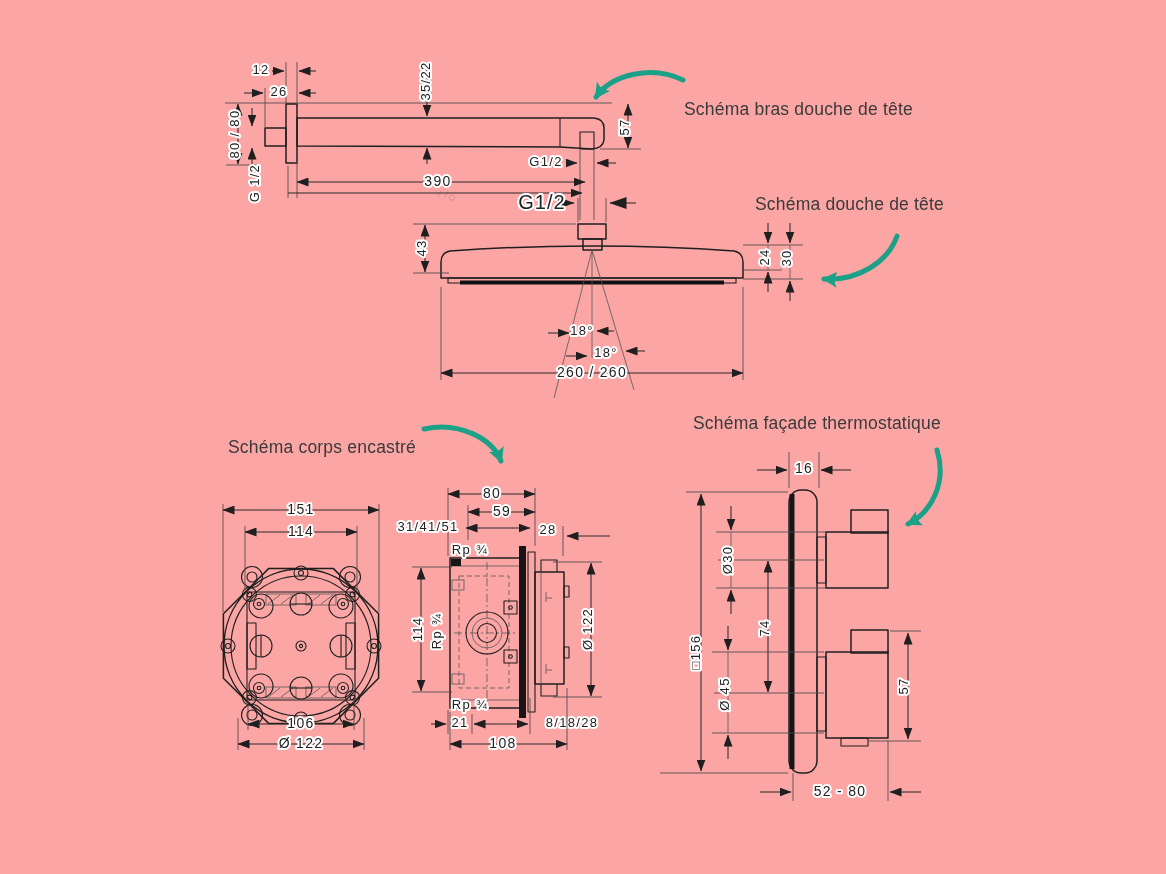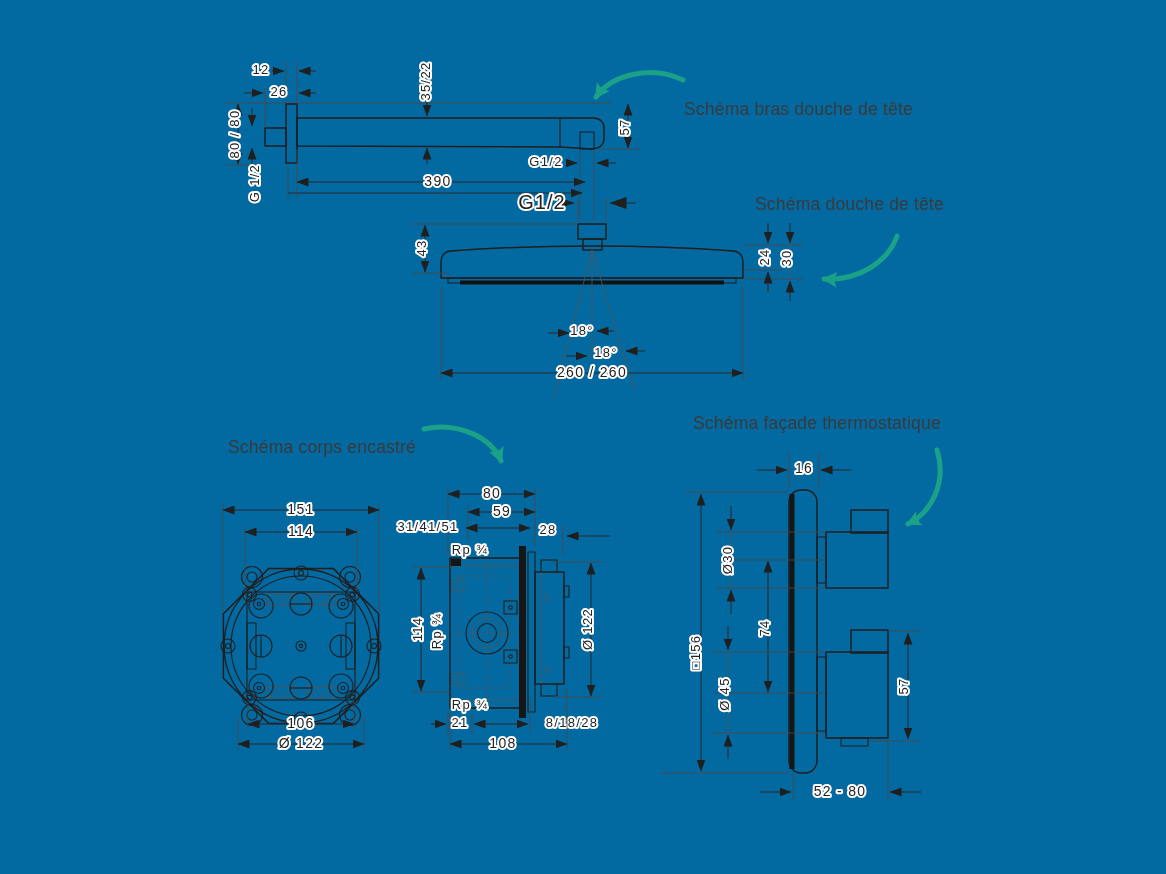--- a/index.html
+++ b/index.html
@@ -4,7 +4,7 @@
 <style>
   :root{ --accent:#1aa187; --ink:#1f1f1f; --dim:#2b2b2b; }
   html,body{margin:0;padding:0;background:#ffffff;}
-  .stage{position:relative;width:1166px;height:874px;background:#0369a1;overflow:hidden;
+  .stage{position:relative;width:1166px;height:874px;background:#fca5a5;overflow:hidden;
          font-family:"Liberation Sans",sans-serif;}
   svg{display:block;}
   .ol  {fill:none;stroke:var(--ink);stroke-width:1.5;stroke-linejoin:round;}

